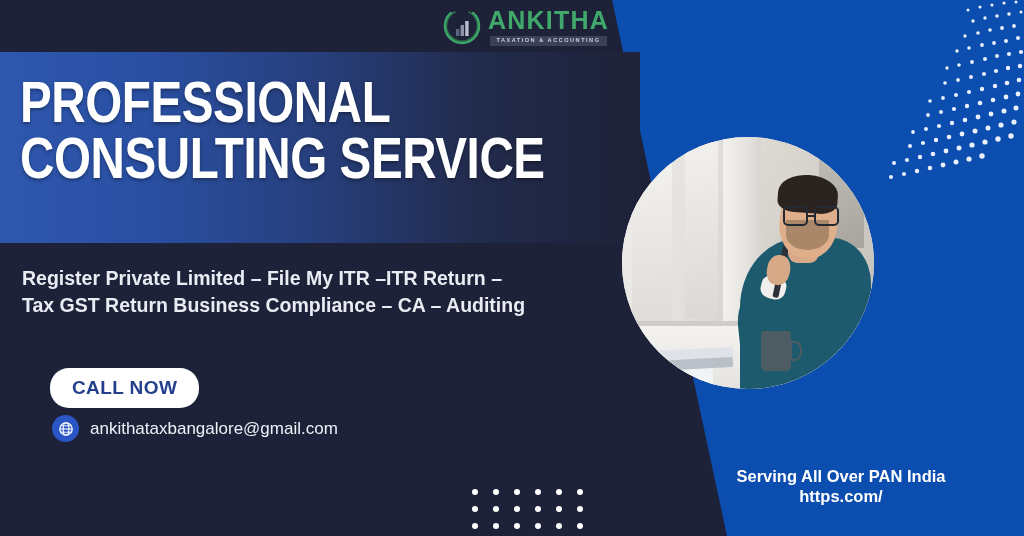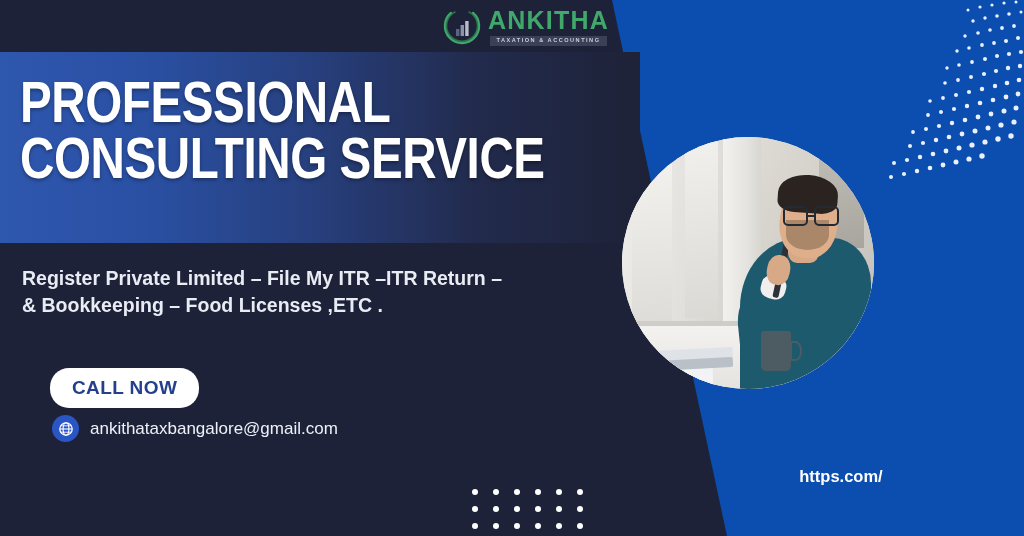--- a/index.html
+++ b/index.html
@@ -272,6 +272,7 @@
 
   <div class="subcopy">
     <div>Register Private Limited – File My ITR –ITR Return  –</div>
+    <div>Tax GST Return Business Compliance – CA – Auditing</div>
     <div>&amp; Bookkeeping – Food Licenses ,ETC .</div>
   </div>
 

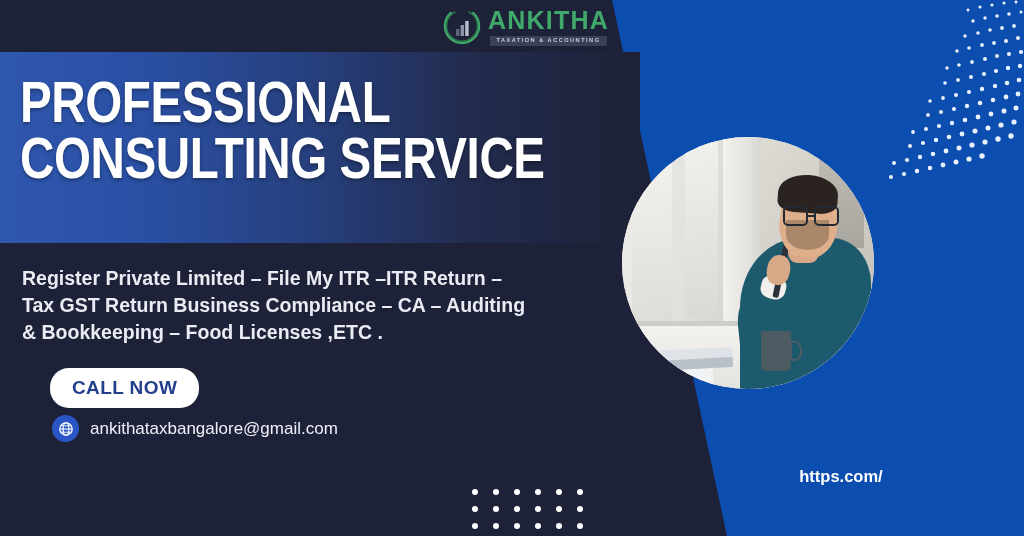--- a/index.html
+++ b/index.html
@@ -273,7 +273,6 @@
   <div class="subcopy">
     <div>Register Private Limited – File My ITR –ITR Return  –</div>
     <div>Tax GST Return Business Compliance – CA – Auditing</div>
-    <div>&amp; Bookkeeping – Food Licenses ,ETC .</div>
   </div>
 
   <button class="cta">CALL NOW</button>

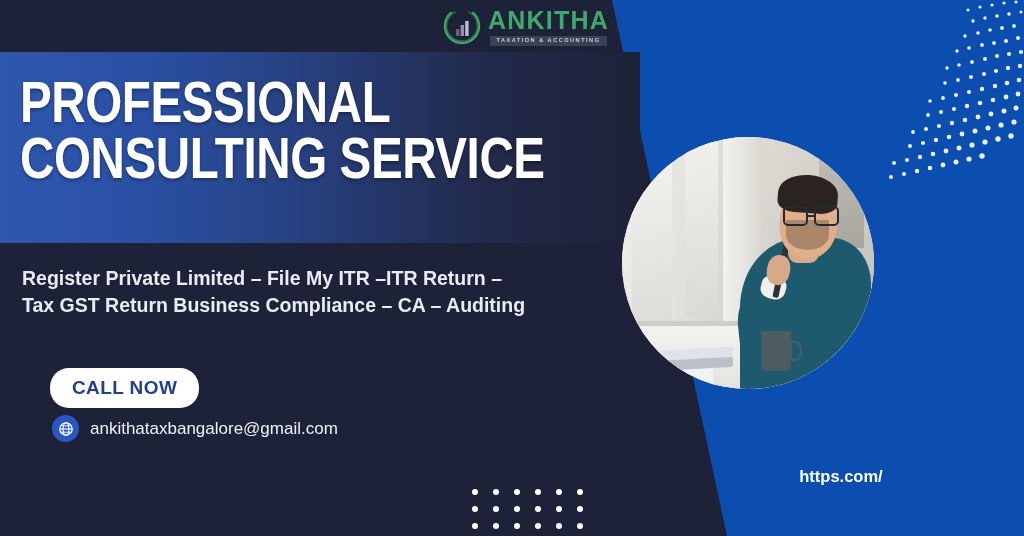--- a/index.html
+++ b/index.html
@@ -349,6 +349,7 @@
   </div>
 
   <div class="serving">
+    <div>Serving All Over PAN India</div>
     <div class="url">https.com/</div>
   </div>
 

